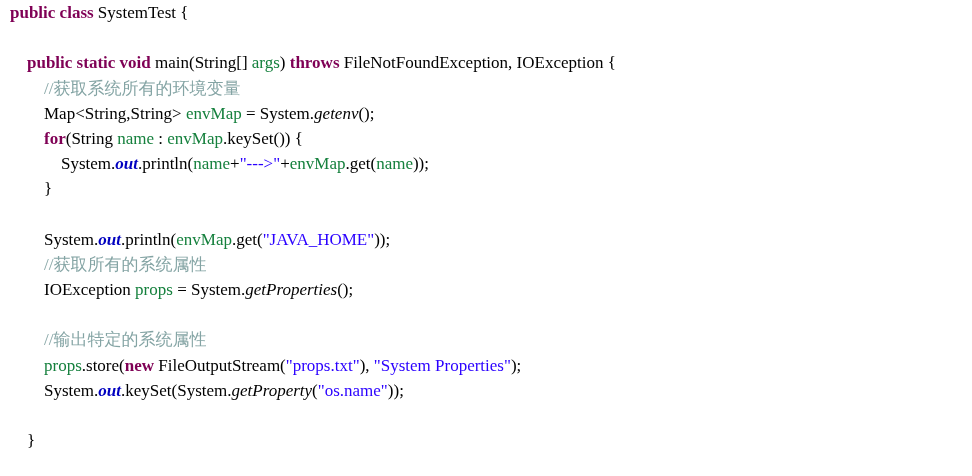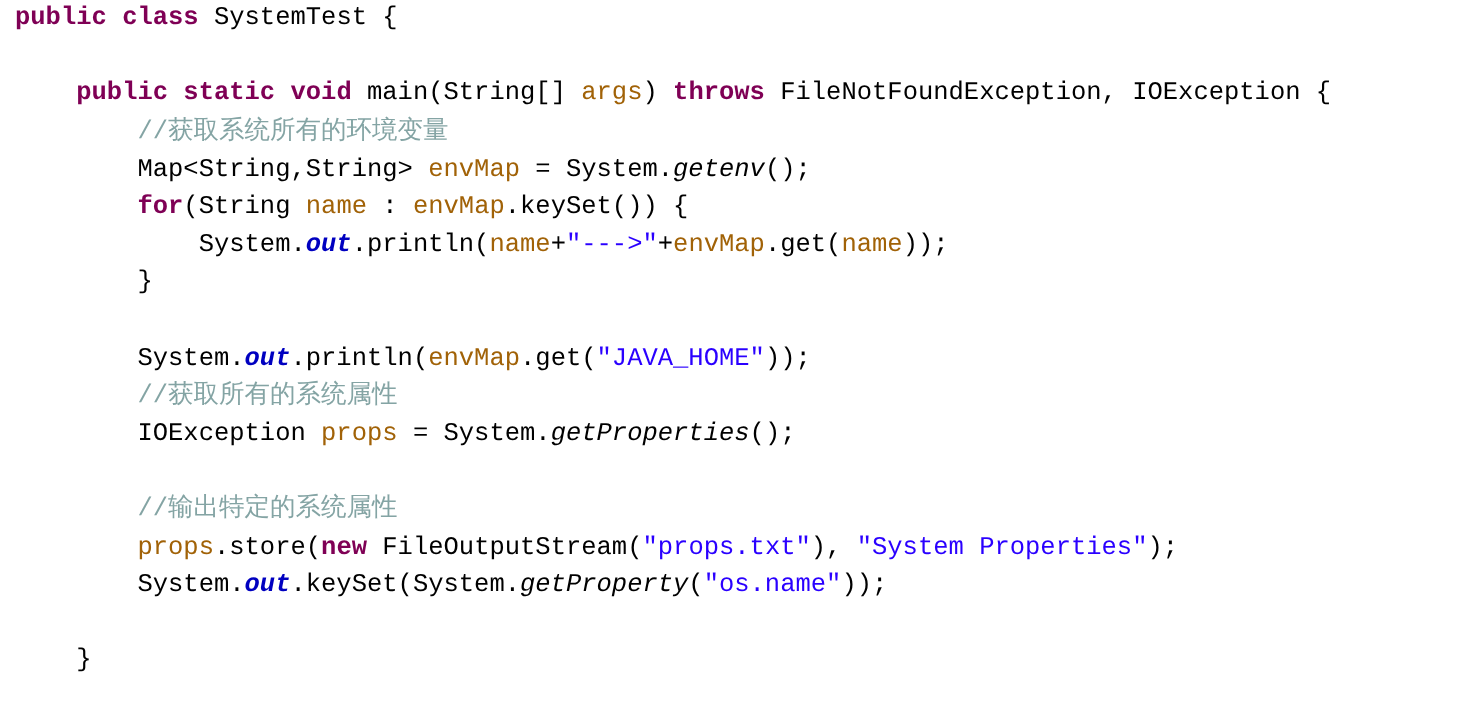--- a/index.html
+++ b/index.html
@@ -18,7 +18,7 @@
     box-sizing: border-box;
   }
   .code-line {
-    font-family: Liberation Mono, monospace;
+    font-family: Liberation Serif, serif;
     font-size: 17px;
     line-height: 25.2px;
     height: 25.2px;

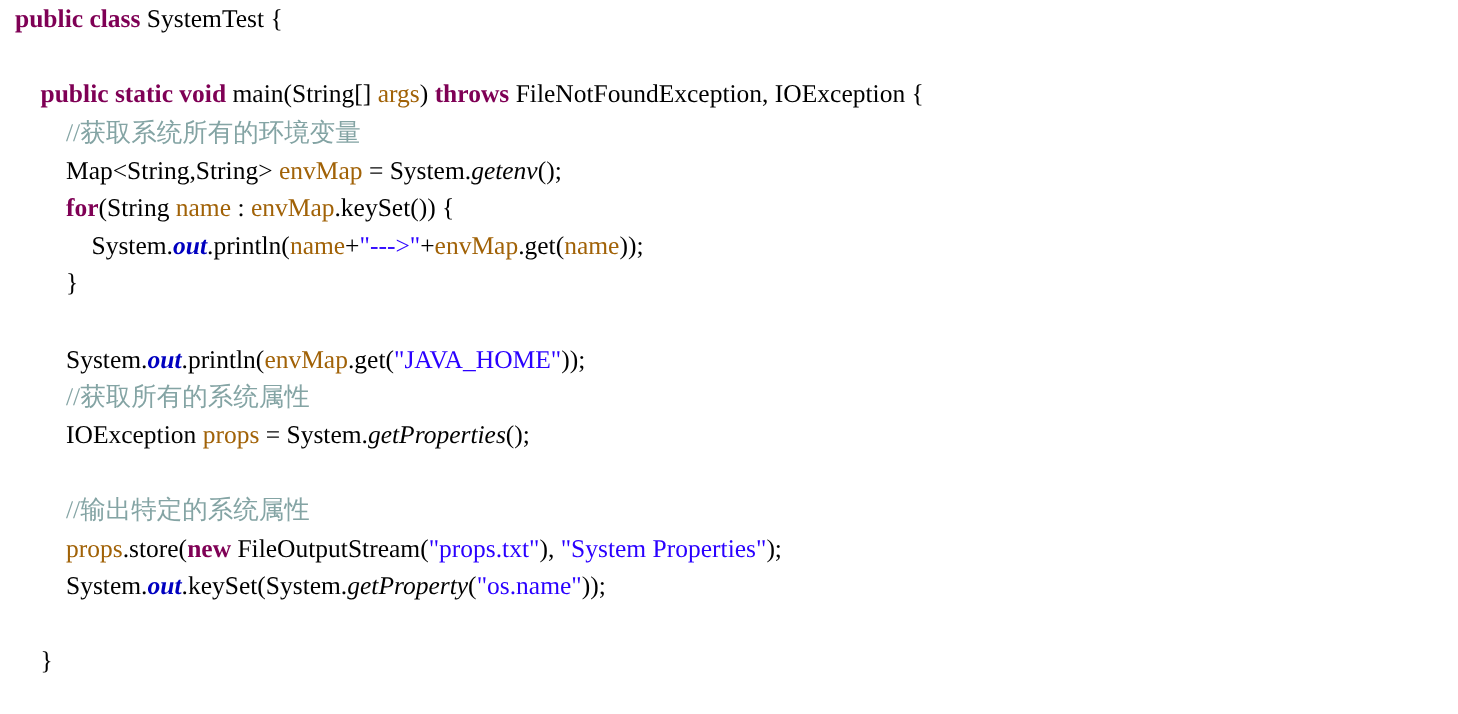--- a/index.html
+++ b/index.html
@@ -31,7 +31,7 @@
   .tok-plain   { color: #000000; }
   .tok-str     { color: #2a00ff; }
   .tok-cmt     { color: #84a4a4; }
-  .tok-var     { color: #a16207; }
+  .tok-var     { color: #15803d; }
   .tok-field   { color: #0000c0; font-weight: bold; font-style: italic; }
   .tok-method  { color: #000000; font-style: italic; }
 </style>

